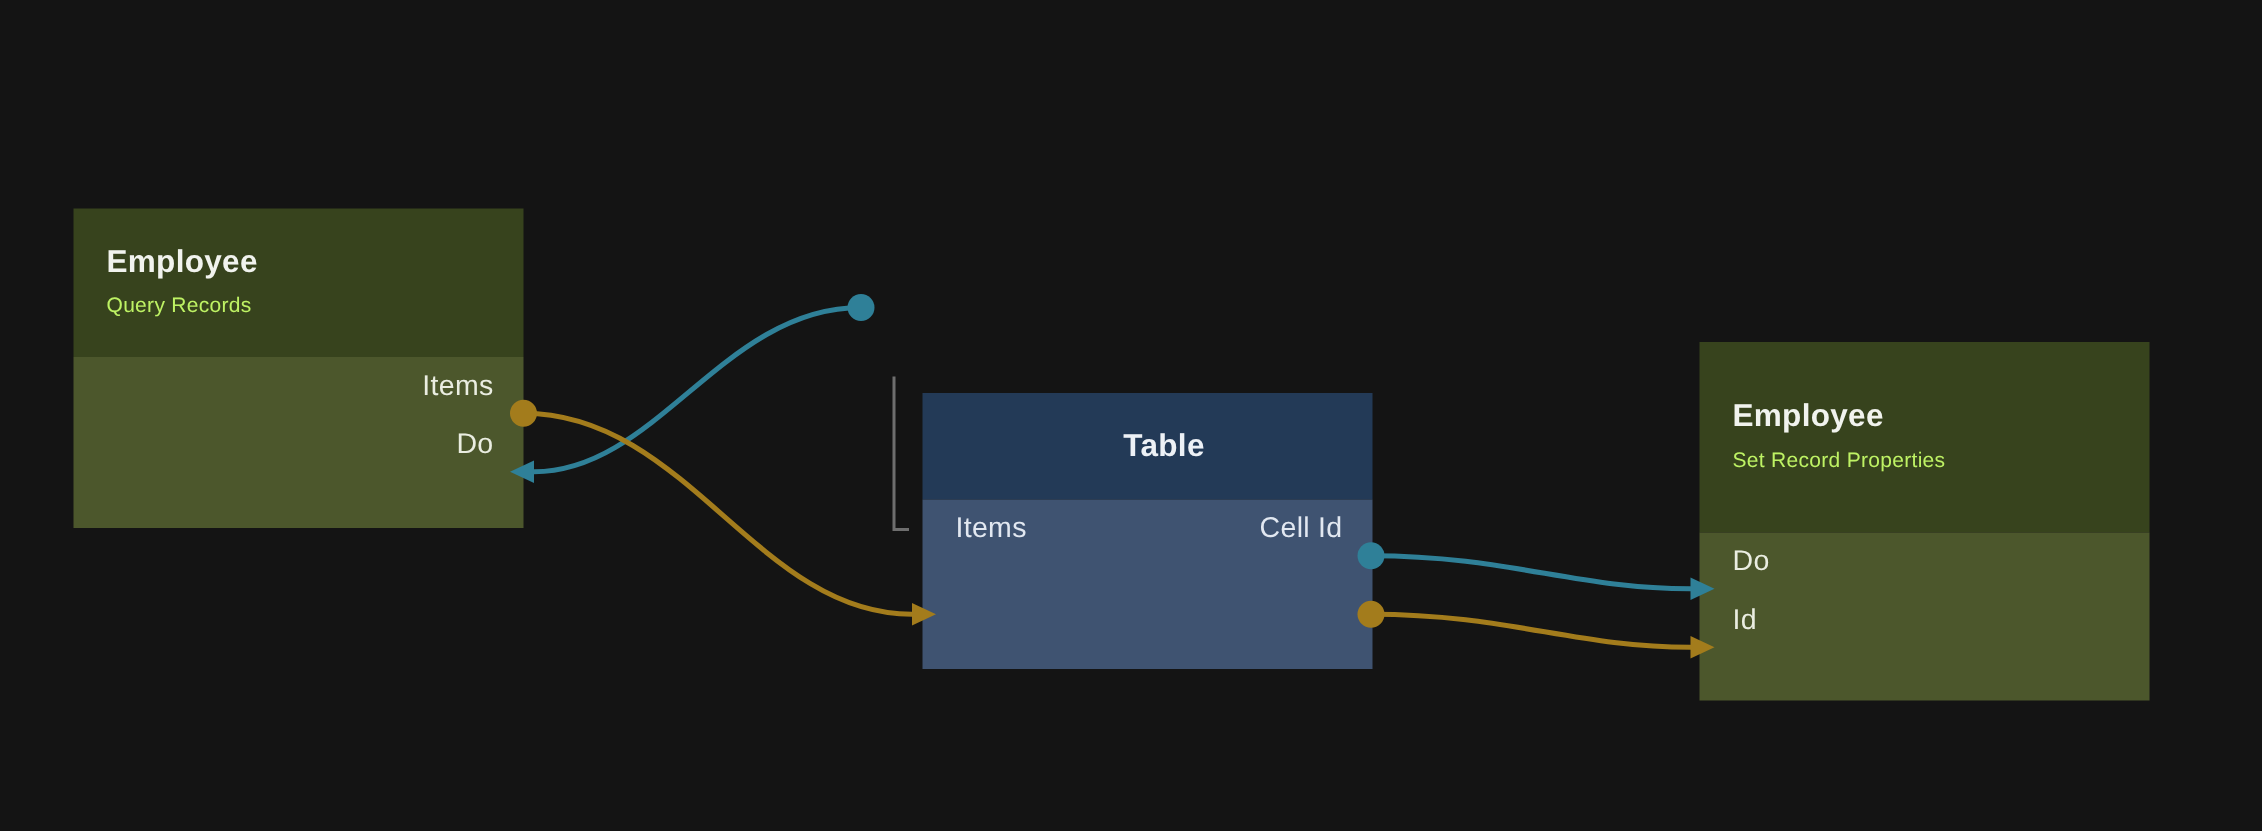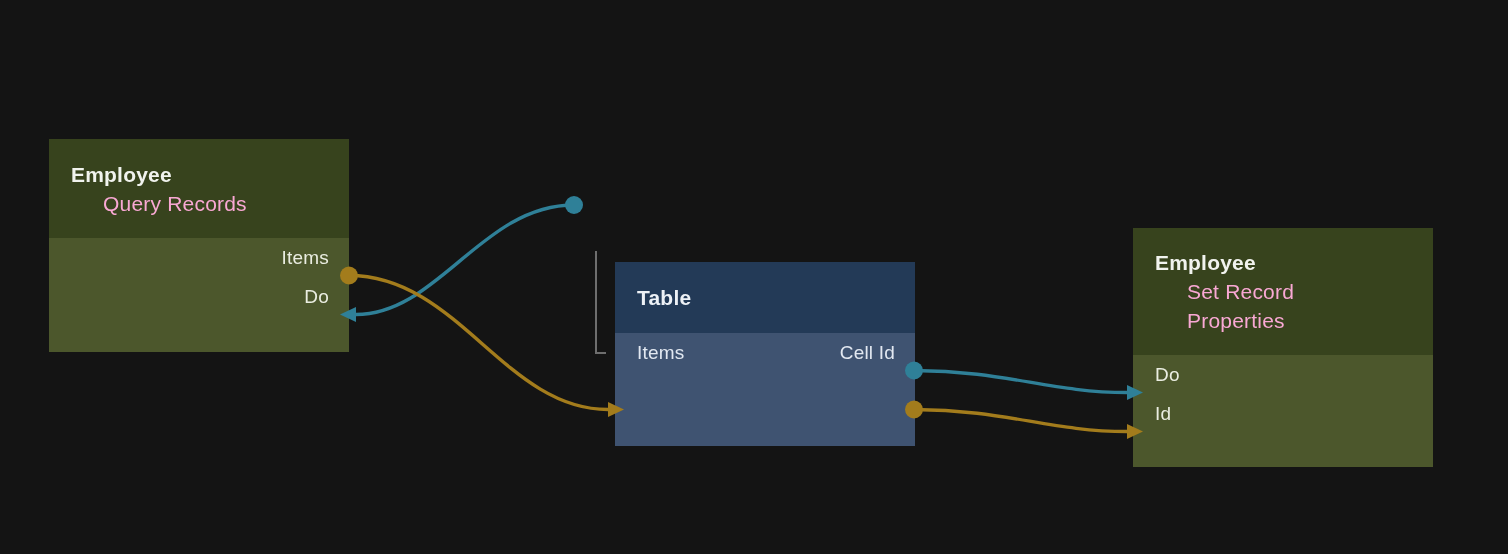--- a/index.html
+++ b/index.html
@@ -16,7 +16,7 @@
     padding-left:22px;box-sizing:border-box;
   }
   .node .title{font-size:21px;font-weight:700;color:#F1F3EE;line-height:29px;letter-spacing:.2px;}
-  .node .subtitle{font-size:21px;font-weight:400;color:#f9a8d4;line-height:29px;max-width:170px;letter-spacing:.2px;margin-left:32px;}
+  .node .subtitle{font-size:14px;font-weight:400;color:#bef264;line-height:29px;max-width:170px;letter-spacing:.2px;}
   .node.blue .title{color:#EDF1F6;}
   .node.green .header{background:#37431D;}
   .node.green .body{background:#4C572C;}

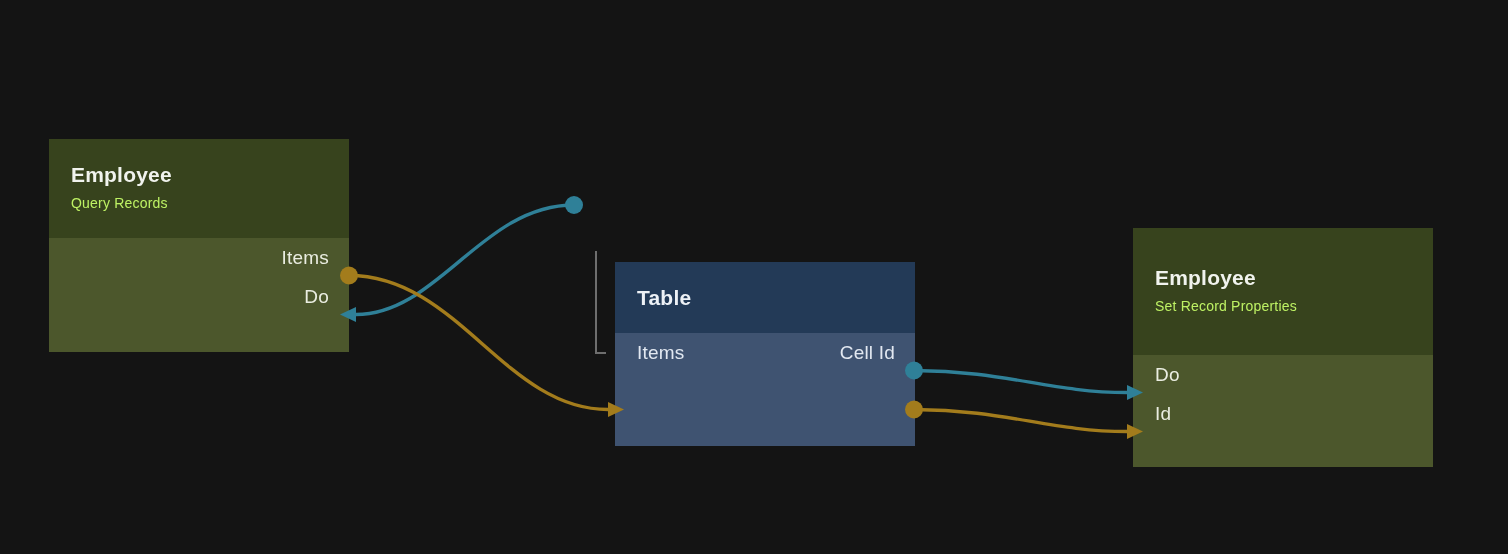--- a/index.html
+++ b/index.html
@@ -64,7 +64,7 @@
 
 
   <div class="node blue" style="left:615px;top:262px;" data-interactable="true">
-    <div class="header" style="height:71px;" data-interactable="false">
+    <div class="header" style="height:71px;align-items:center;" data-interactable="false">
       <div class="title" data-interactable="false">Table</div>
     </div>
     <div class="body" style="height:113px;" data-interactable="false">

